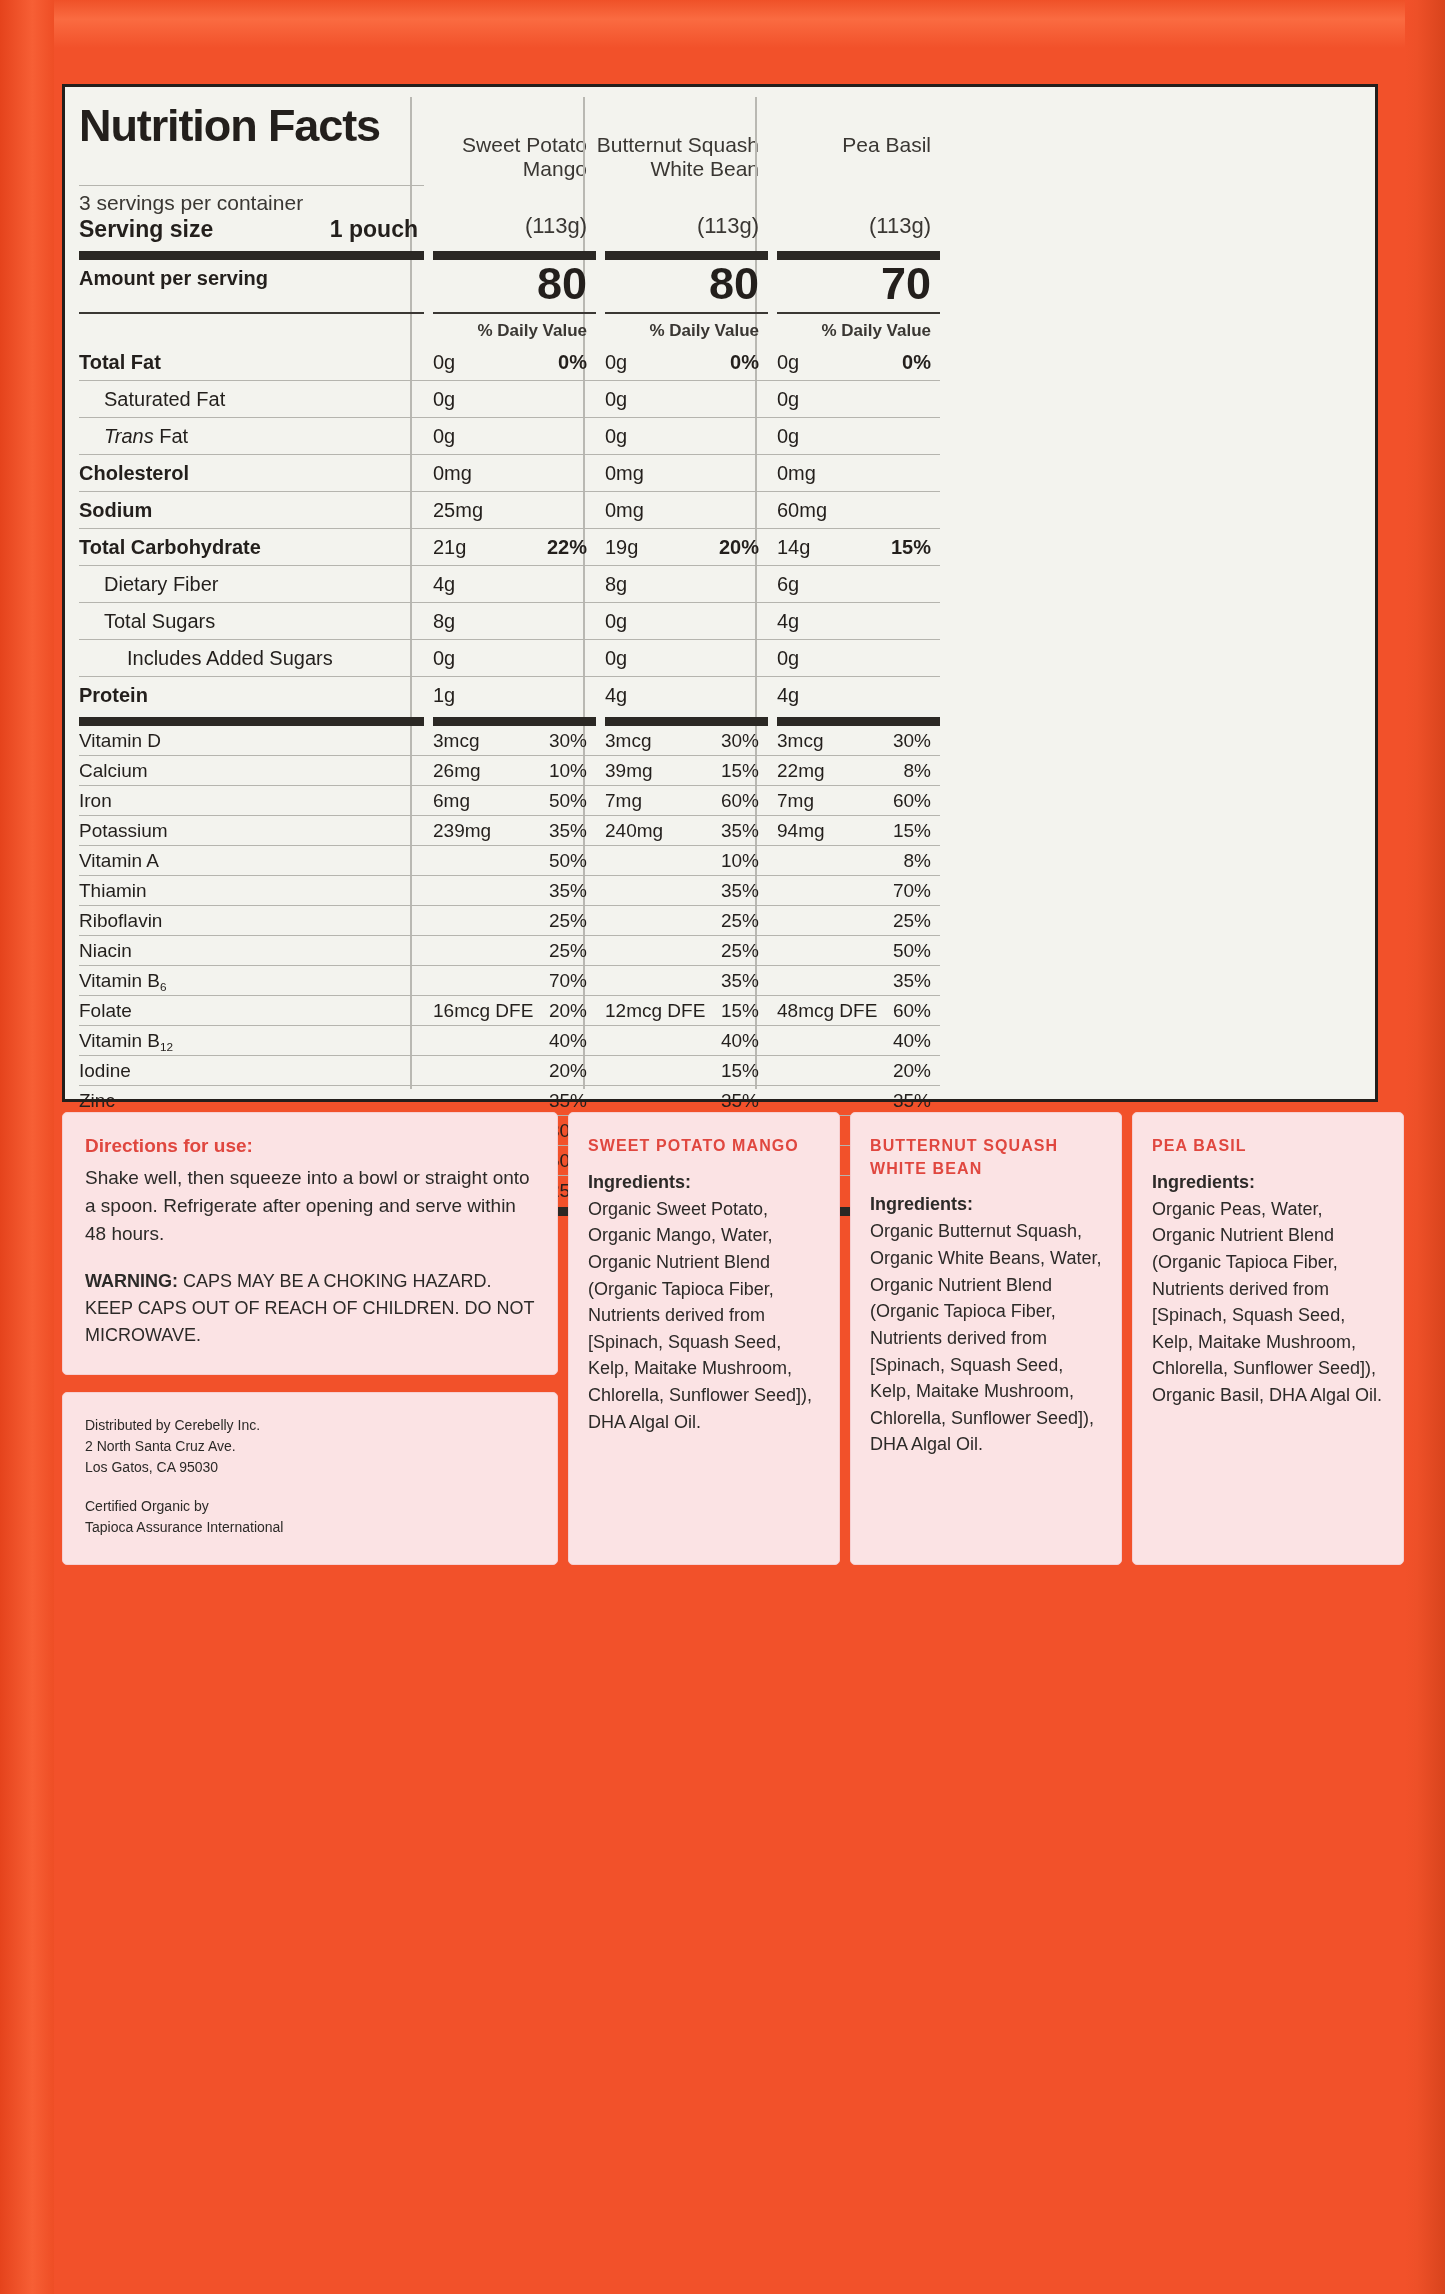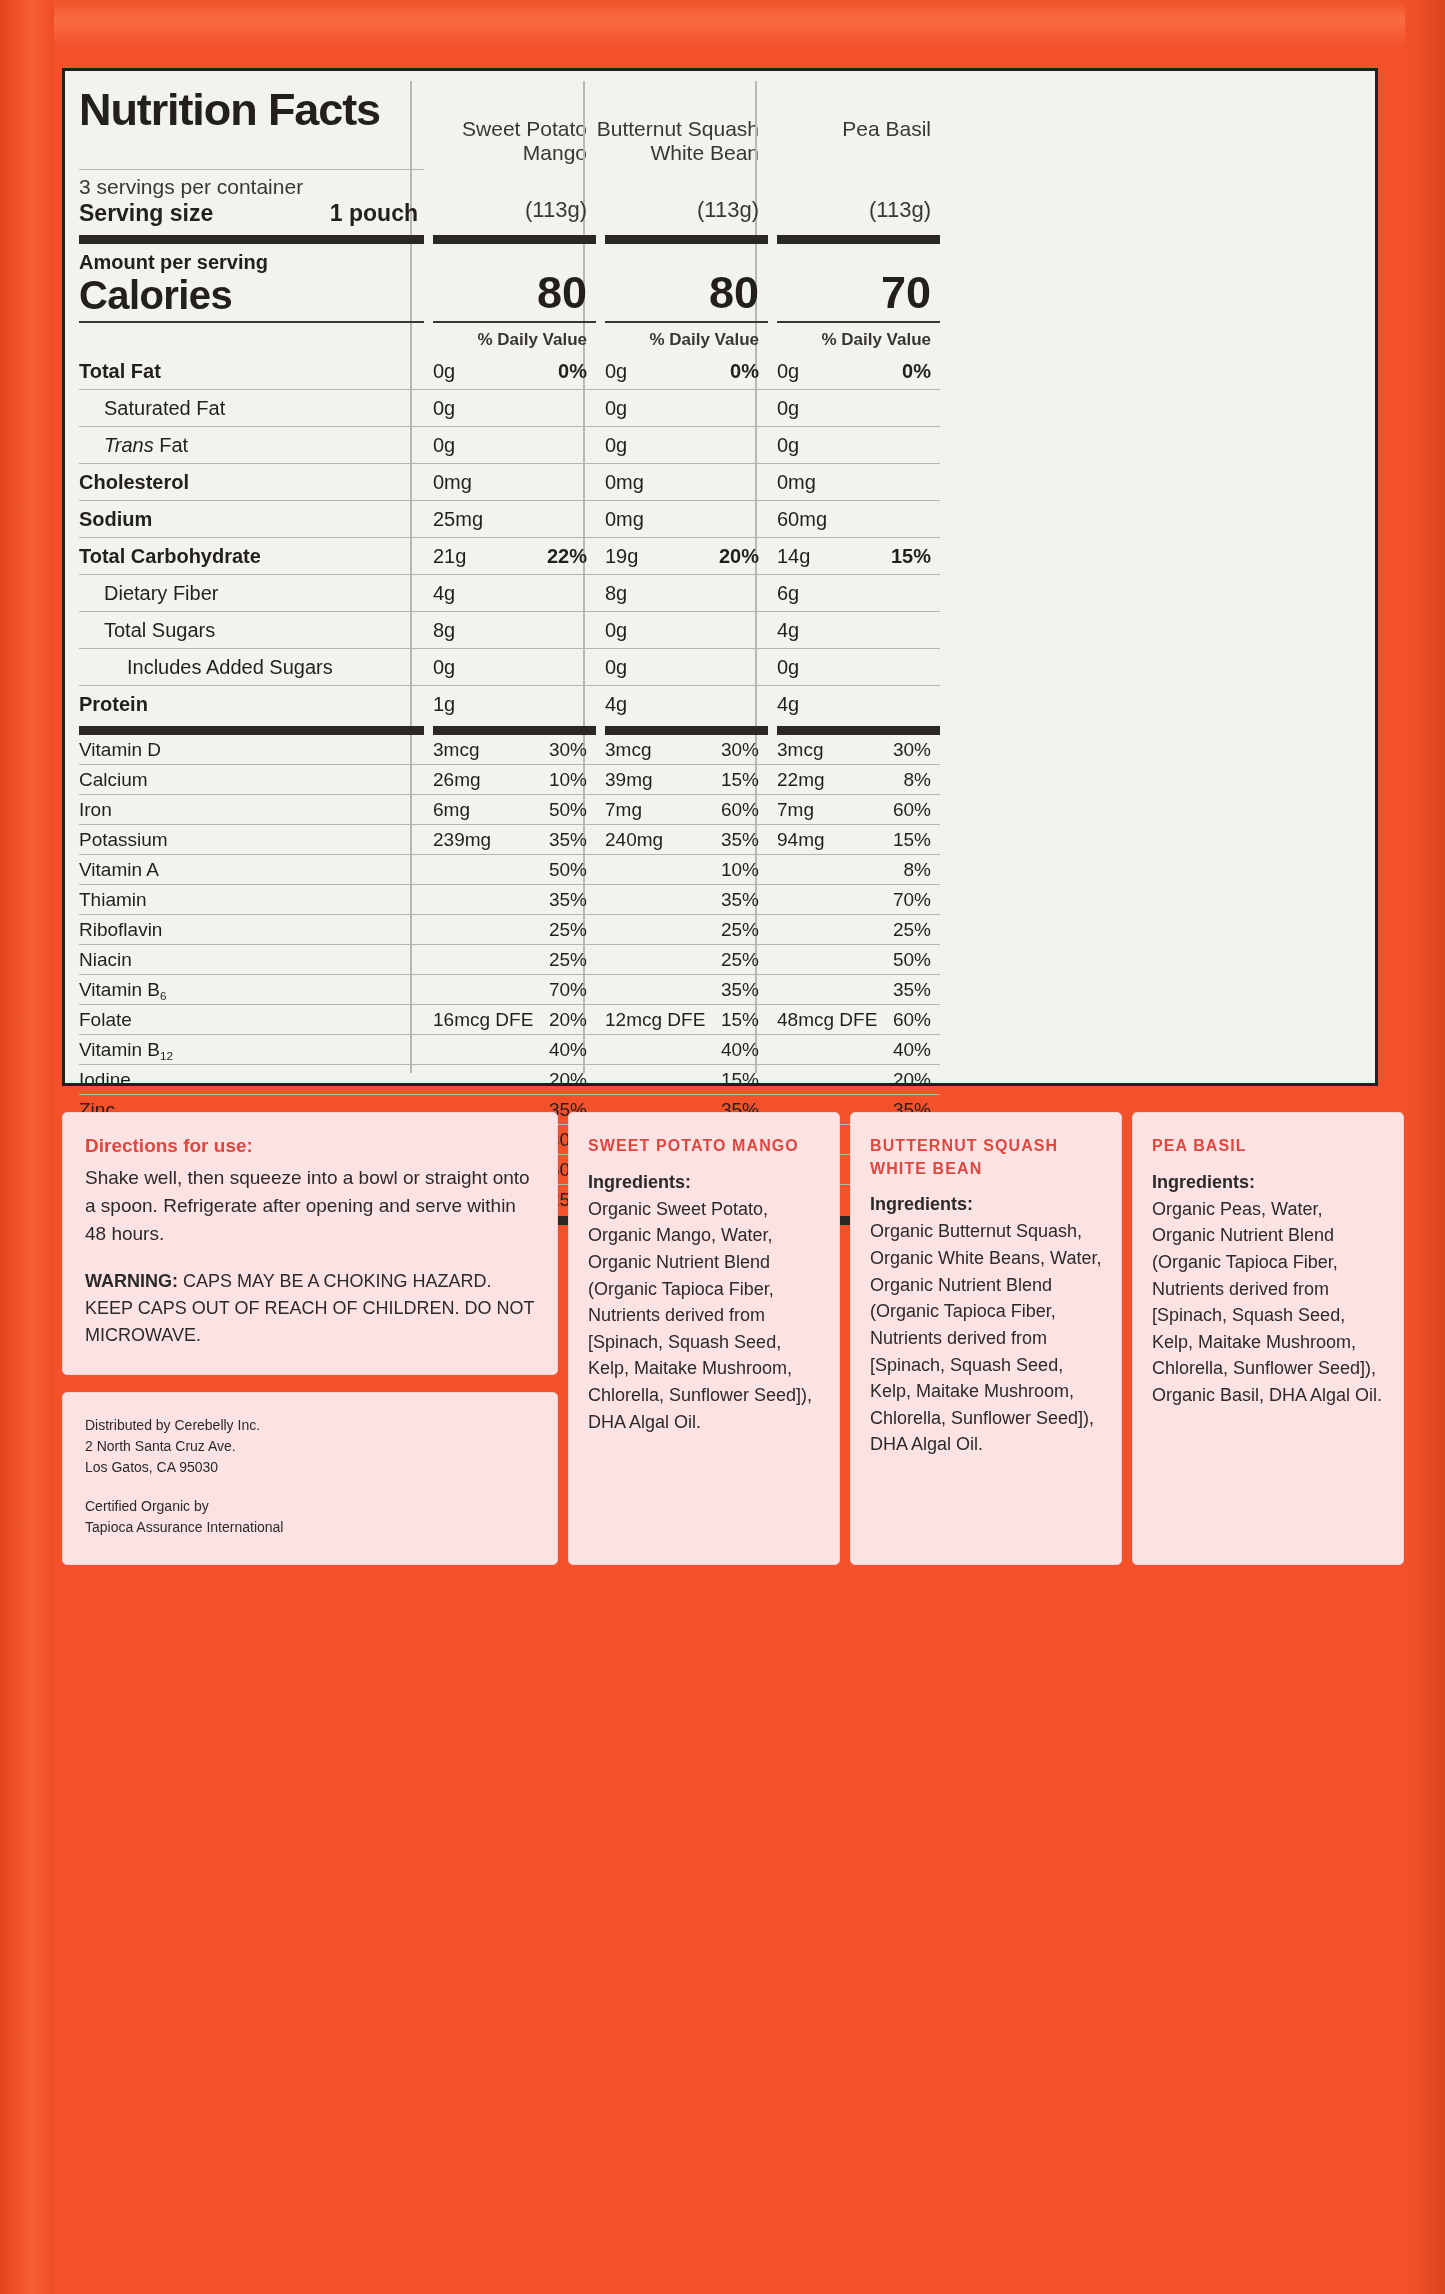--- a/index.html
+++ b/index.html
@@ -28,7 +28,7 @@
   
   #nutrition-panel {
     position: absolute;
-    left: 62px; top: 68px;
+    left: 62px; top: 84px;
     width: 1316px; height: 1018px;
     background: #f3f3ee;
     border: 3px solid #231f1c;

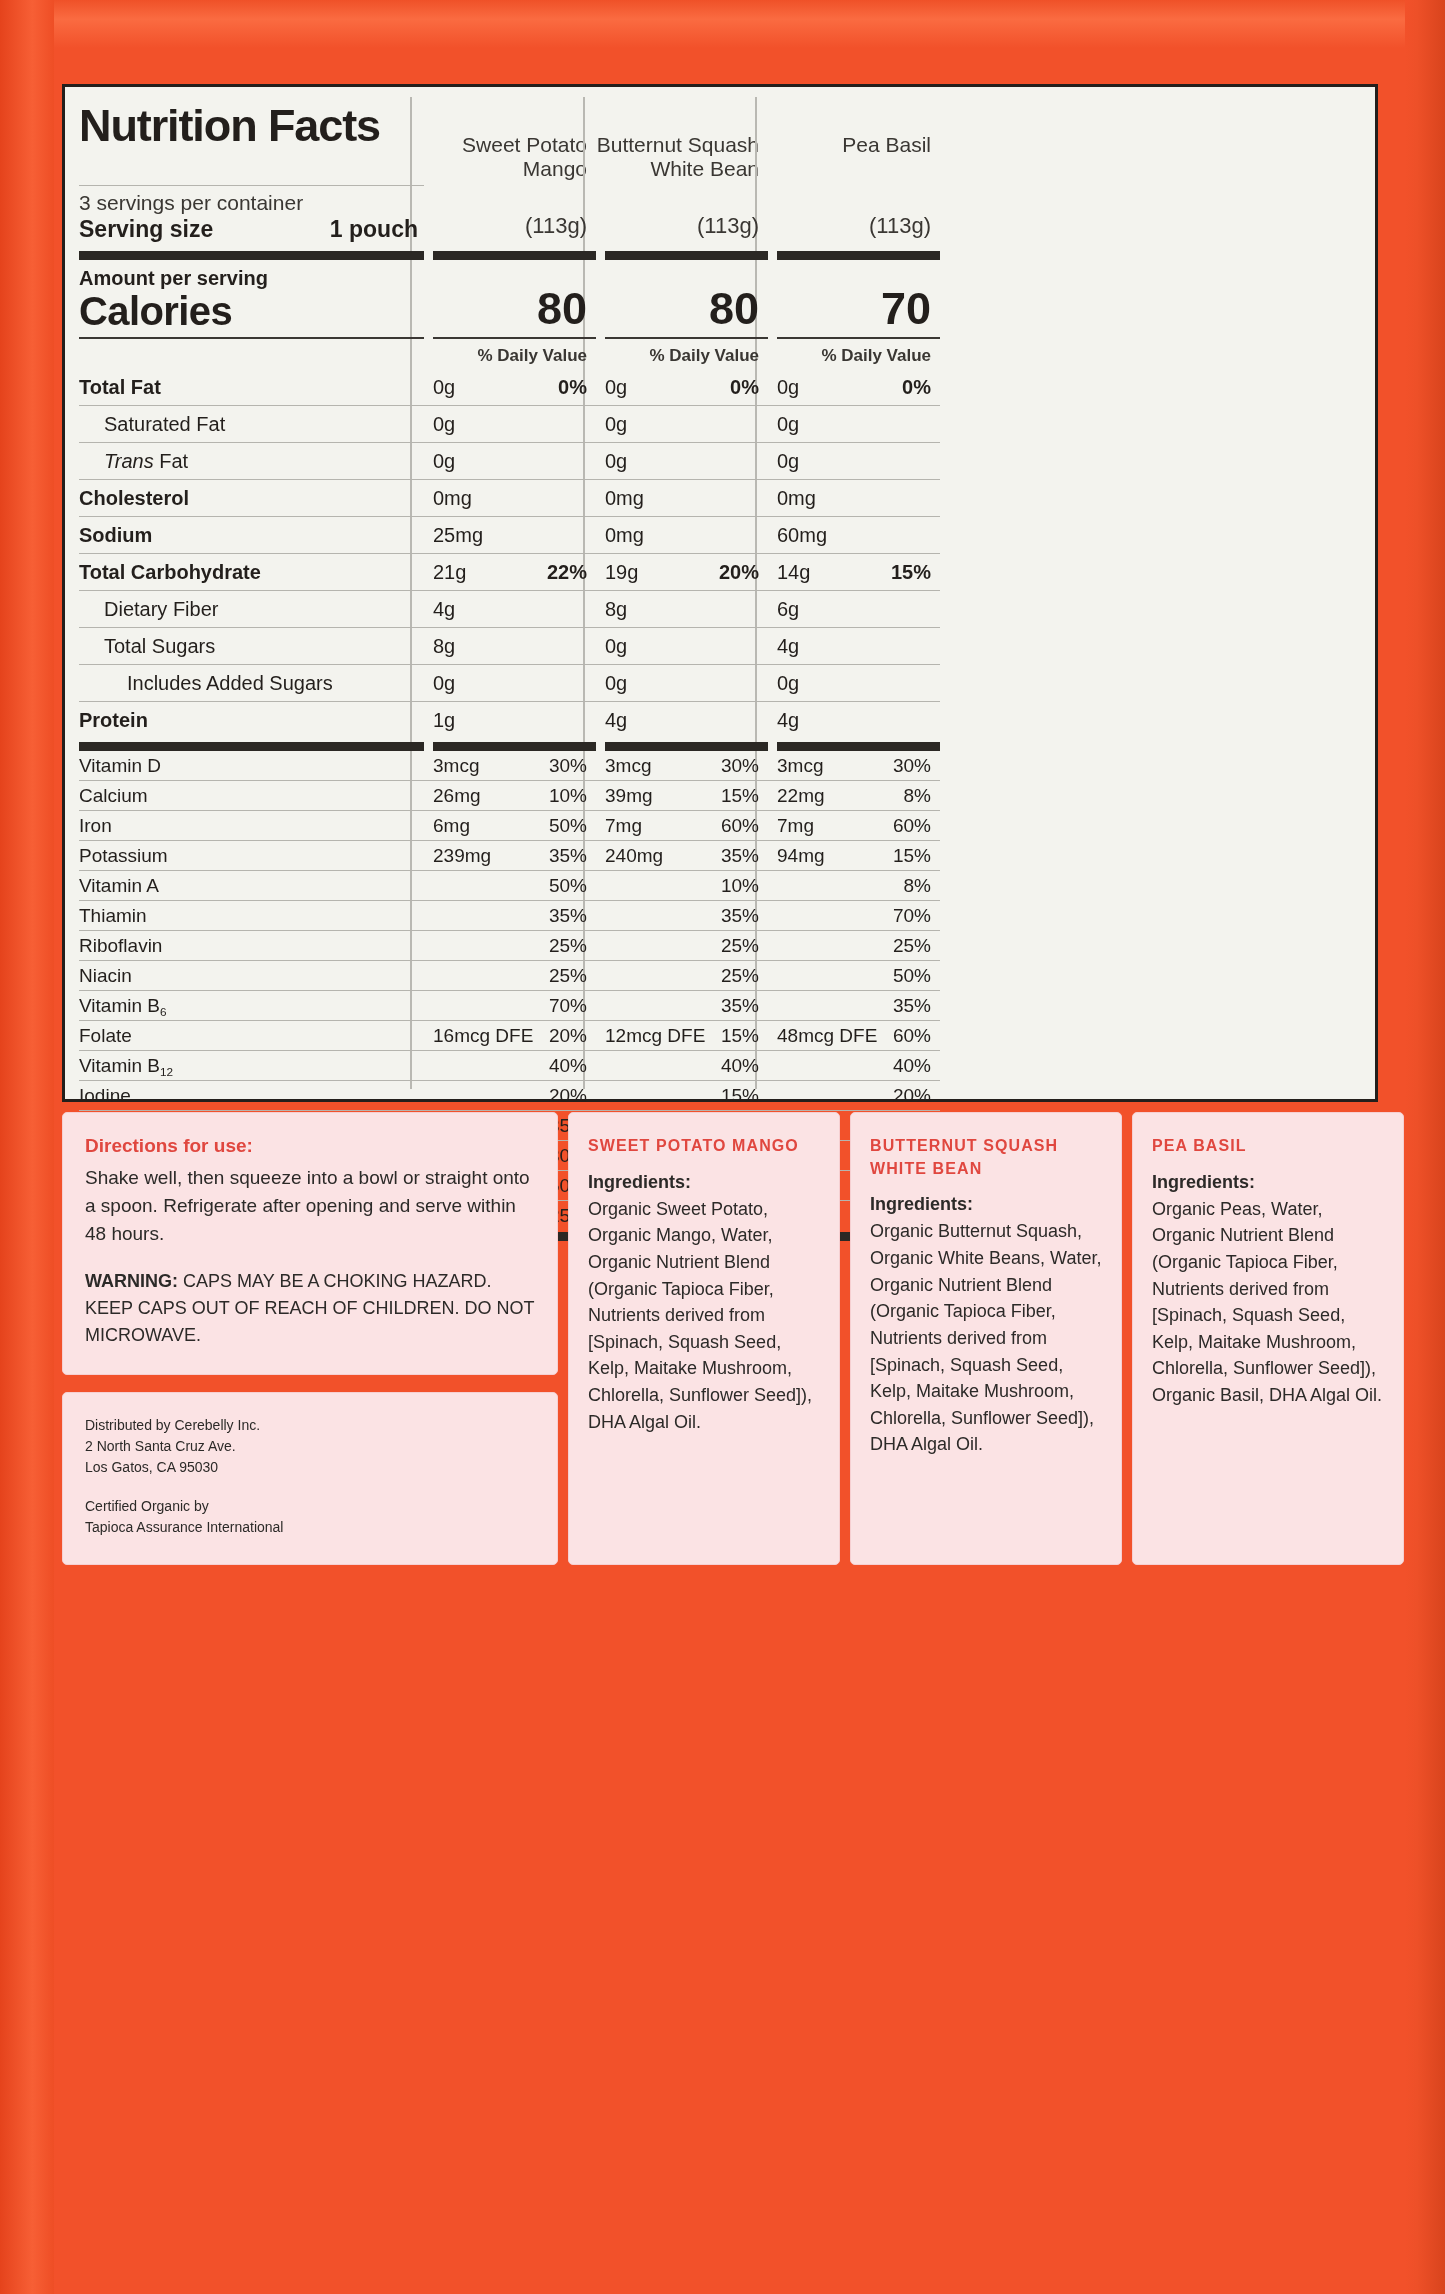--- a/index.html
+++ b/index.html
@@ -181,7 +181,6 @@
     <div class="nf-row">
       <div class="lab-col">
         <div class="amt-per">Amount per serving</div>
-        <div class="cal-label">Calories</div>
       </div>
       <div class="val-col" style="display:flex;align-items:flex-end">
           <div class="cal-value" style="width:100%">80</div>

